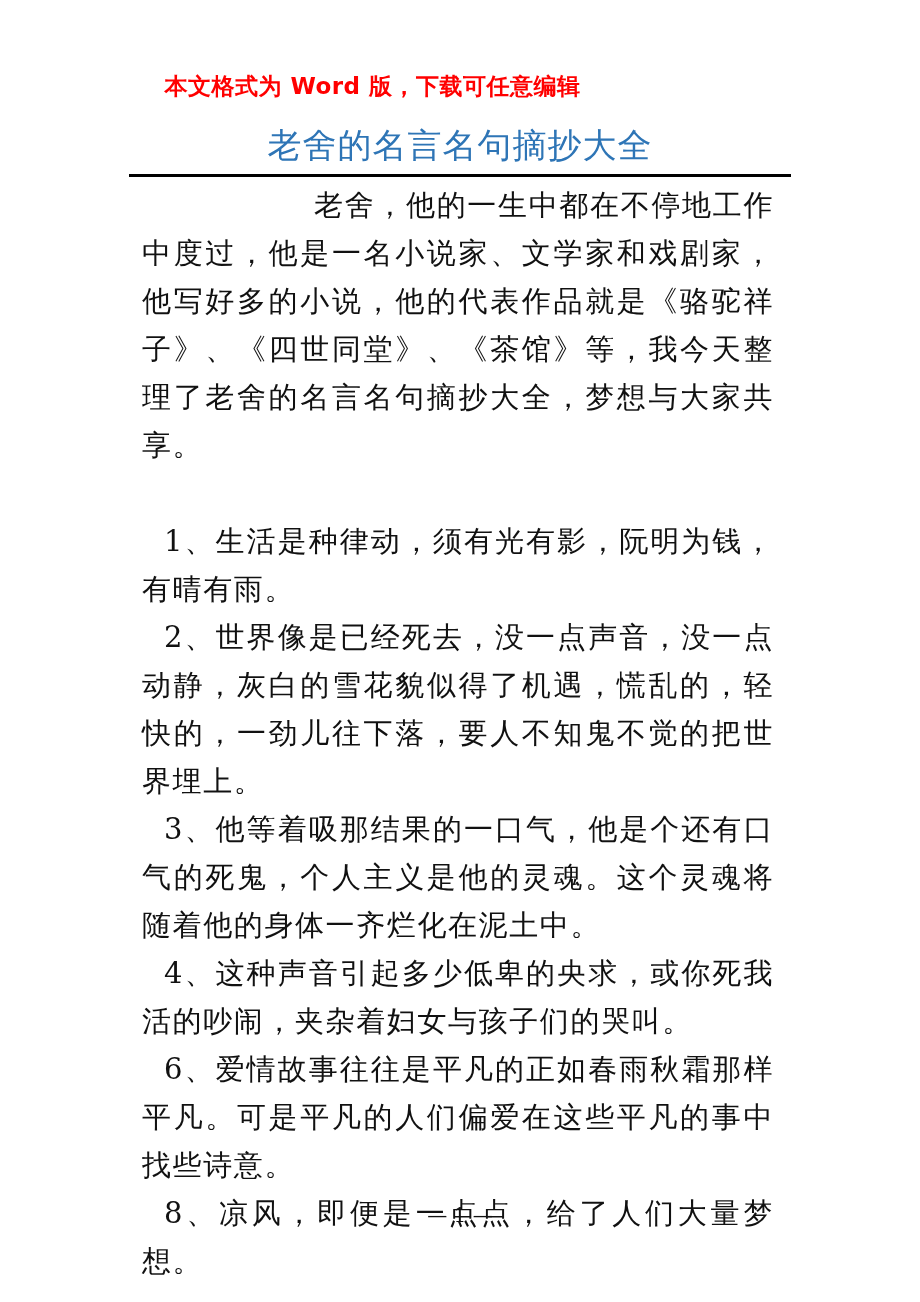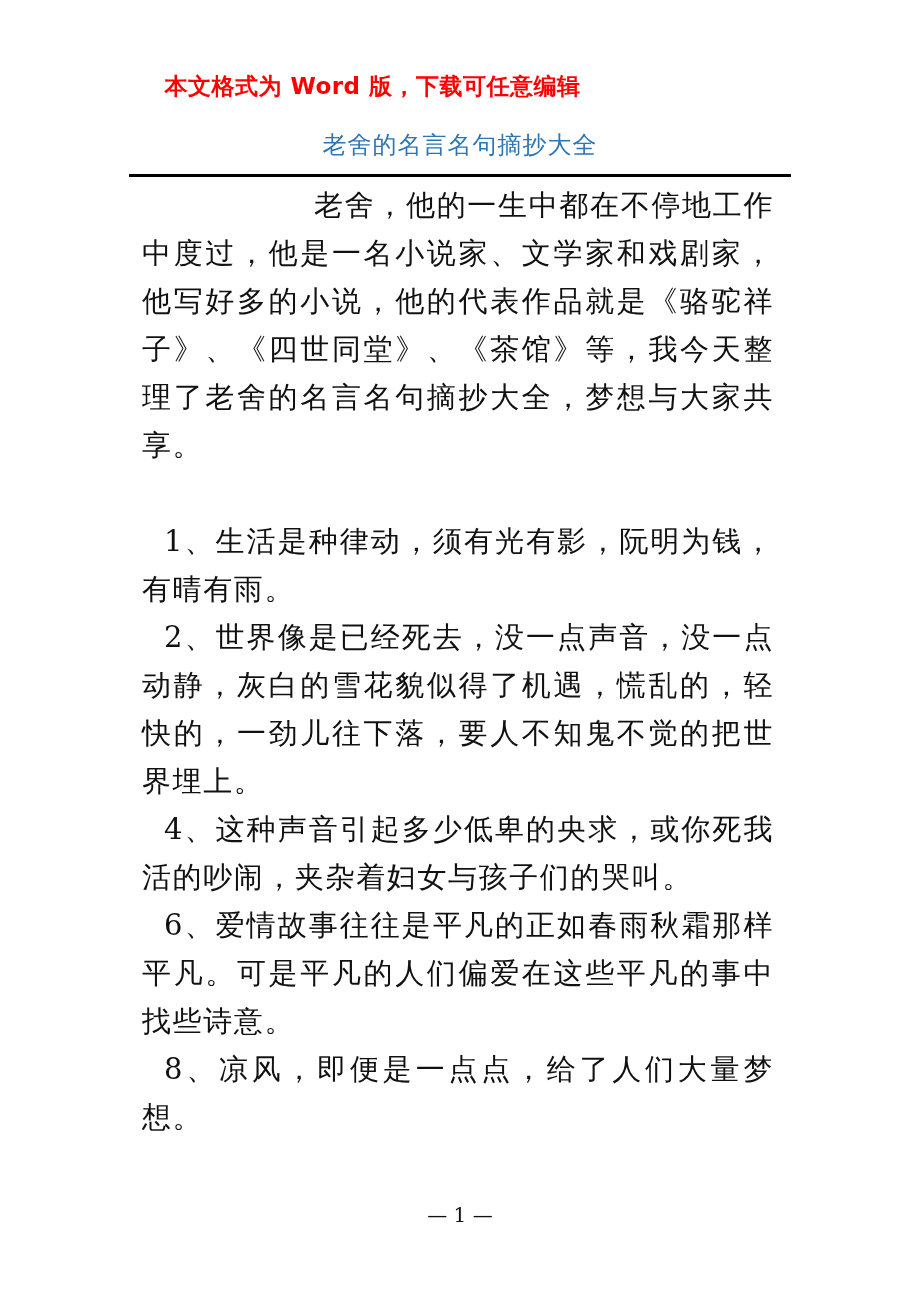--- a/index.html
+++ b/index.html
@@ -39,7 +39,7 @@
       text-align: center;
       color: #2e75b6;
       font-family: "DejaVu Sans", "Liberation Sans", sans-serif;
-      font-size: 24px;
+      font-size: 34px;
       line-height: 42px;
       letter-spacing: 1px;
     }

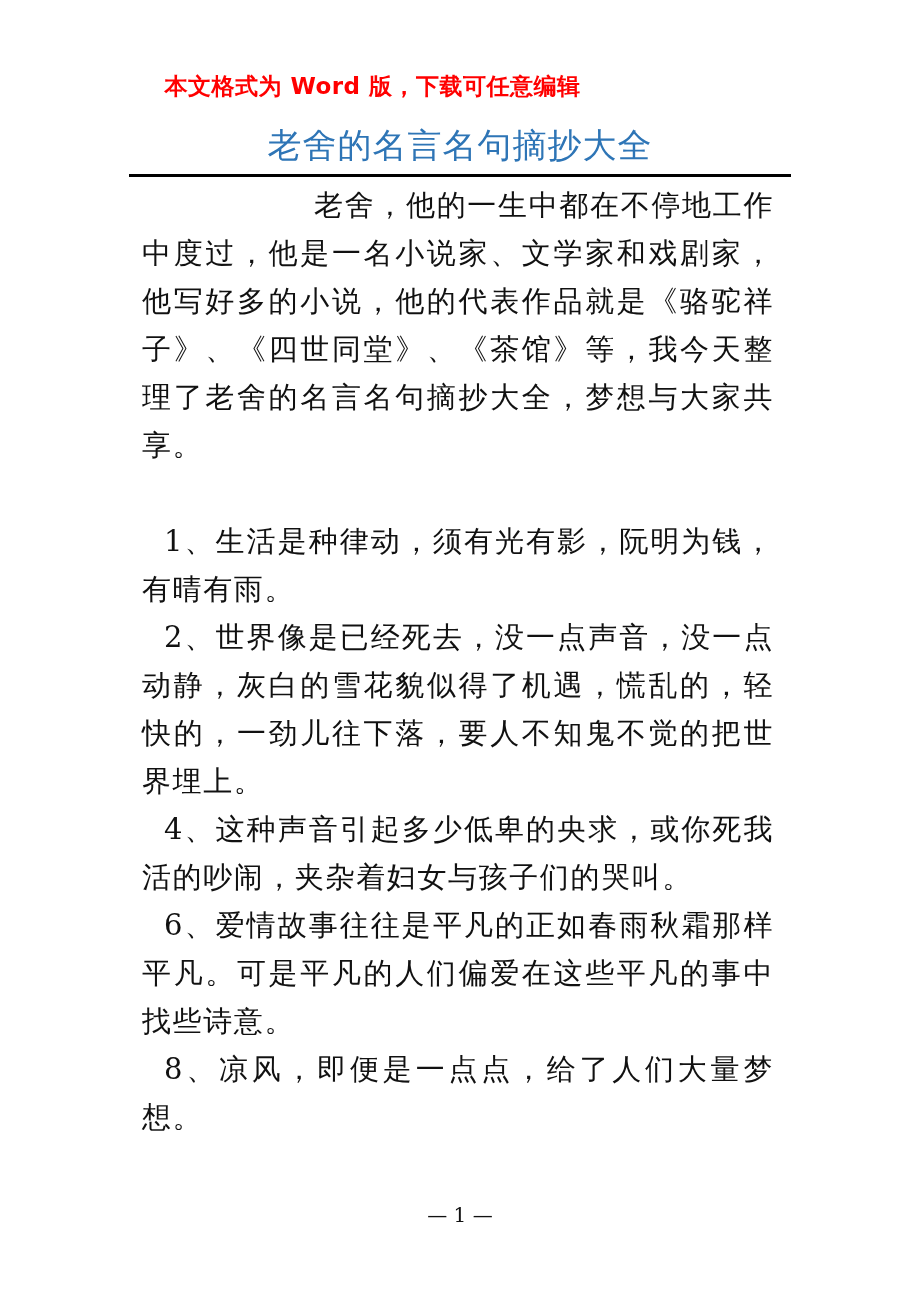--- a/index.html
+++ b/index.html
@@ -101,6 +101,7 @@
 
     <p class="para item"><span>1、</span><span>生活是种律动，须有光有影，阮明为钱，有晴有雨。</span></p>
     <p class="para item"><span>2、</span><span>世界像是已经死去，没一点声音，没一点动静，灰白的雪花貌似得了机遇，慌乱的，轻快的，一劲儿往下落，要人不知鬼不觉的把世界埋上。</span></p>
+    <p class="para item"><span>3、</span><span>他等着吸那结果的一口气，他是个还有口气的死鬼，个人主义是他的灵魂。这个灵魂将随着他的身体一齐烂化在泥土中。</span></p>
     <p class="para item"><span>4、</span><span>这种声音引起多少低卑的央求，或你死我活的吵闹，夹杂着妇女与孩子们的哭叫。</span></p>
     <p class="para item"><span>6、</span><span>爱情故事往往是平凡的正如春雨秋霜那样平凡。可是平凡的人们偏爱在这些平凡的事中找些诗意。</span></p>
     <p class="para item"><span>8、</span><span>凉风，即便是一点点，给了人们大量梦想。</span></p>

